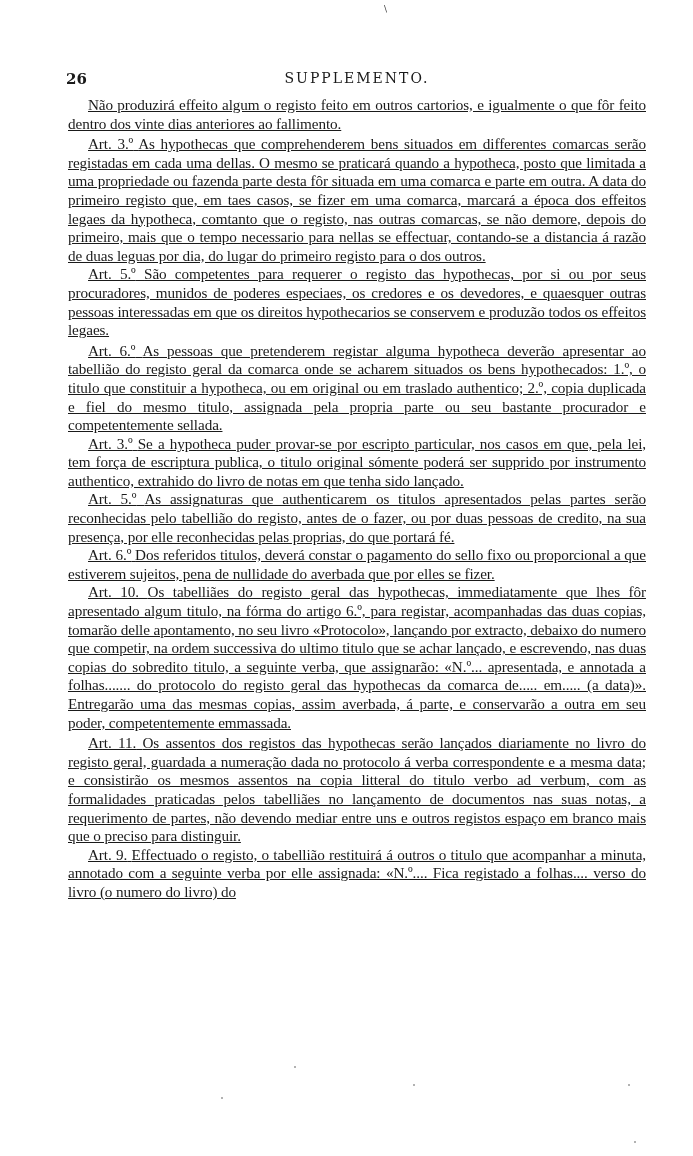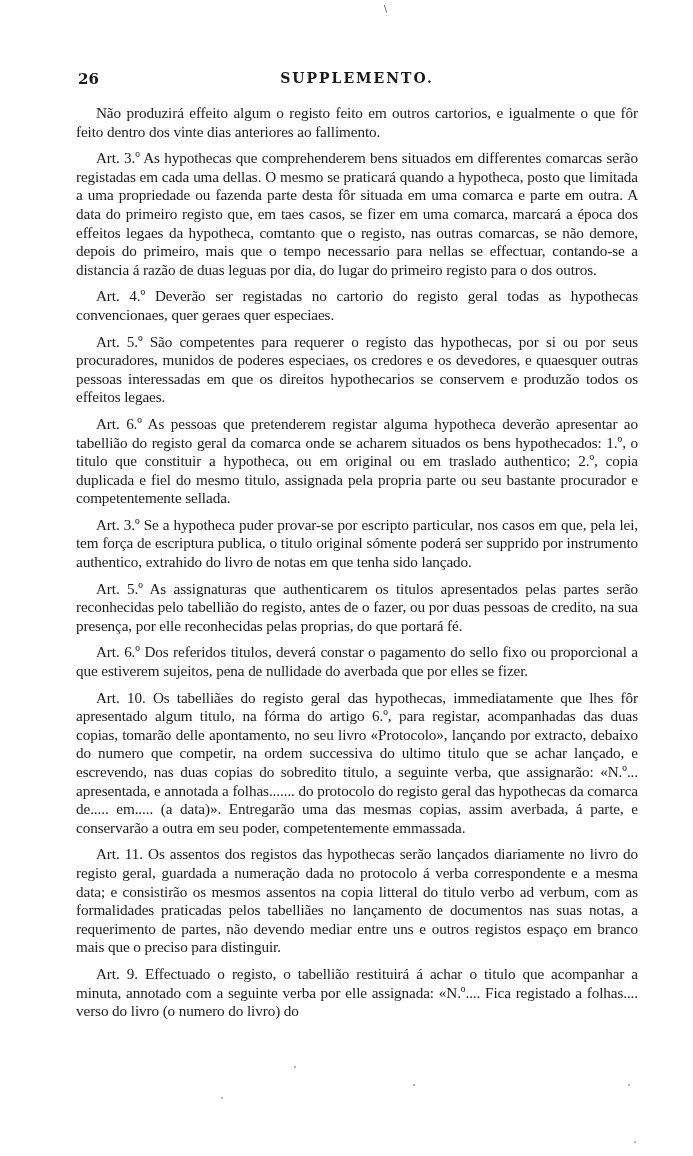--- a/index.html
+++ b/index.html
@@ -14,7 +14,7 @@
     position: absolute; left: 66px; top: 70px; width: 582px; height: 20px;
   }
   .page-number {
-    position: absolute; left: 12px; top: 0;
+    position: absolute; left: 0; top: 0;
     font-family: "DejaVu Serif", serif; font-weight: bold; font-size: 15px;
   }
   .running-title {

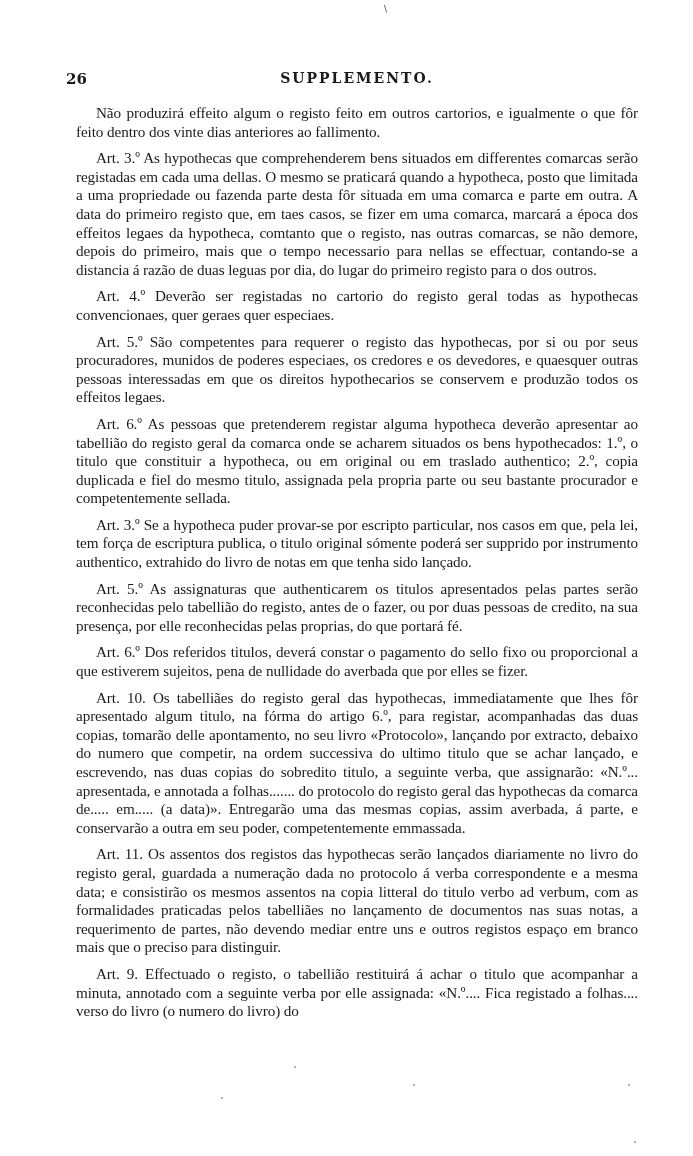--- a/index.html
+++ b/index.html
@@ -19,7 +19,7 @@
   }
   .running-title {
     position: absolute; left: 0; right: 0; top: 0; text-align: center;
-    font-family: "DejaVu Serif", serif; font-weight: bold; font-size: 14px;
+    font-family: "DejaVu Serif", serif; font-weight: normal; font-size: 14px;
     letter-spacing: 2px;
   }
   .body {

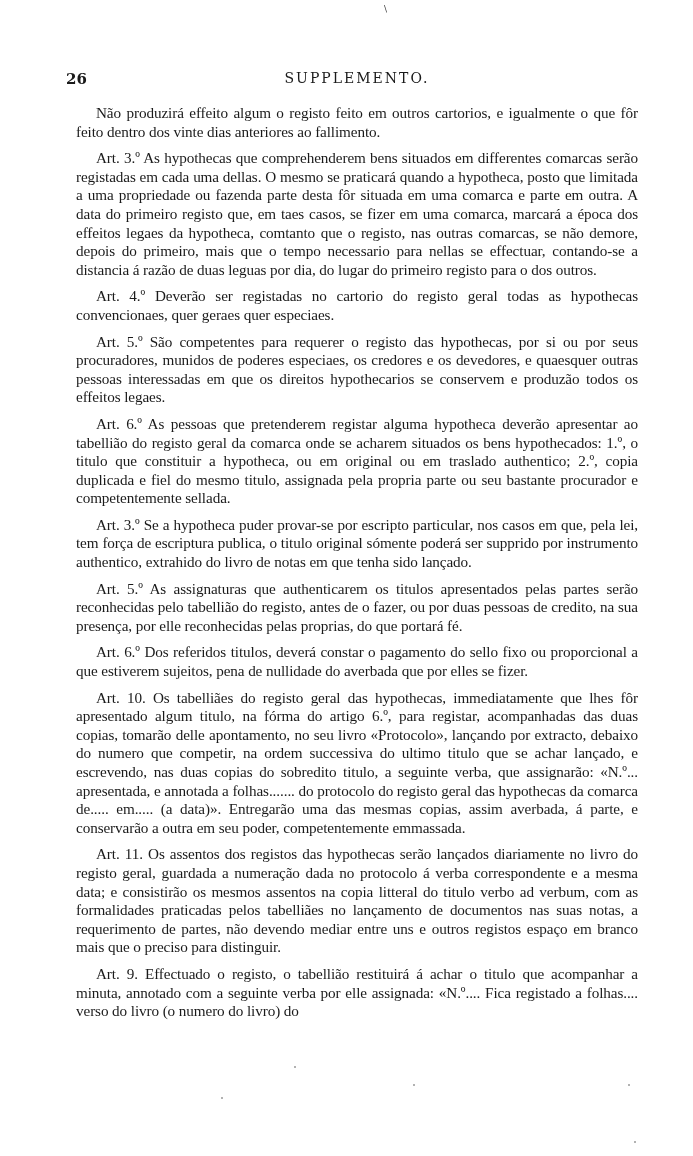--- a/index.html
+++ b/index.html
@@ -28,7 +28,7 @@
     font-size: 15.2px; line-height: 18.6px; text-align: justify;
     letter-spacing: -0.1px;
   }
-  .para { margin: 8px; text-indent: 20px; }
+  .para { margin: 0; text-indent: 20px; text-decoration: underline; }
   .para.gap { margin-top: 2px; }
   .art { font-weight: normal; }
   .specks span { position: absolute; width: 2px; height: 2px; background: #999; border-radius: 1px; }

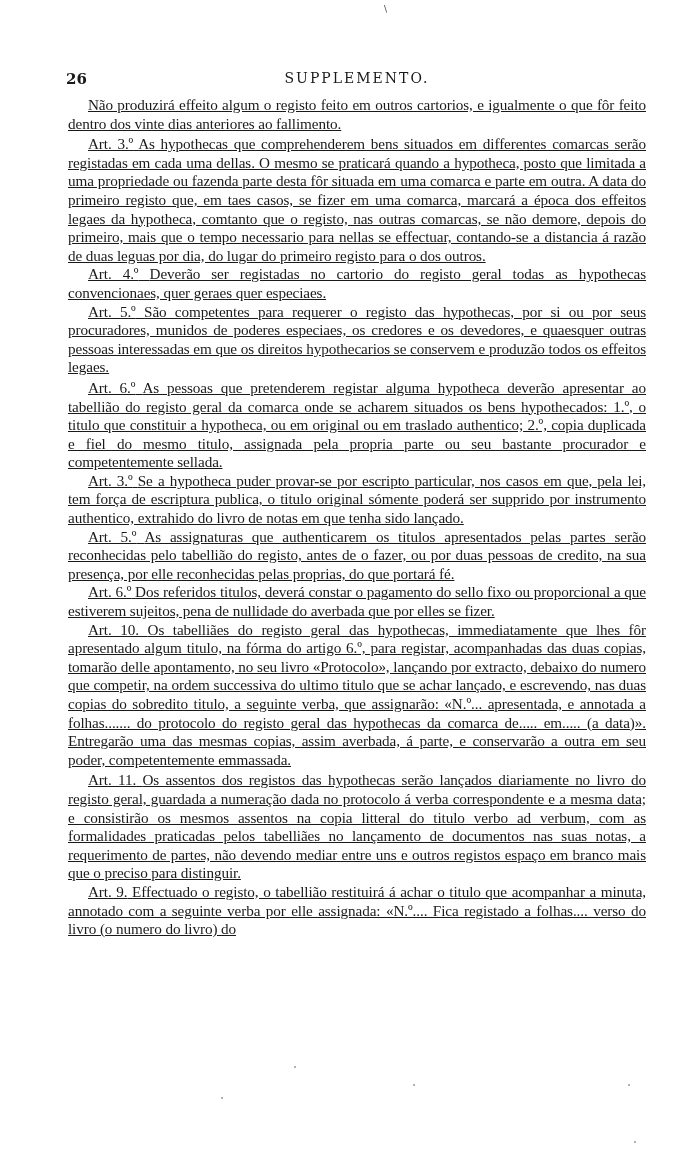--- a/index.html
+++ b/index.html
@@ -47,7 +47,6 @@
   <div class="body">
     <p class="para"><span>Não produzirá effeito algum o registo feito em outros cartorios, e igualmente o que fôr feito dentro dos vinte dias anteriores ao fallimento.</span></p>
     <p class="para gap"><span class="art">Art. 3.º</span> <span>As hypothecas que comprehenderem bens situados em differentes comarcas serão registadas em cada uma dellas. O mesmo se praticará quando a hypotheca, posto que limitada a uma propriedade ou fazenda parte desta fôr situada em uma comarca e parte em outra. A data do primeiro registo que, em taes casos, se fizer em uma comarca, marcará a época dos effeitos legaes da hypotheca, comtanto que o registo, nas outras comarcas, se não demore, depois do primeiro, mais que o tempo necessario para nellas se effectuar, contando-se a distancia á razão de duas leguas por dia, do lugar do primeiro registo para o dos outros.</span></p>
-    <p class="para"><span class="art">Art. 4.º</span> <span>Deverão ser registadas no cartorio do registo geral todas as hypothecas convencionaes, quer geraes quer especiaes.</span></p>
     <p class="para"><span class="art">Art. 5.º</span> <span>São competentes para requerer o registo das hypothecas, por si ou por seus procuradores, munidos de poderes especiaes, os credores e os devedores, e quaesquer outras pessoas interessadas em que os direitos hypothecarios se conservem e produzão todos os effeitos legaes.</span></p>
     <p class="para gap"><span class="art">Art. 6.º</span> <span>As pessoas que pretenderem registar alguma hypotheca deverão apresentar ao tabellião do registo geral da comarca onde se acharem situados os bens hypothecados: 1.º, o titulo que constituir a hypotheca, ou em original ou em traslado authentico; 2.º, copia duplicada e fiel do mesmo titulo, assignada pela propria parte ou seu bastante procurador e competentemente sellada.</span></p>
     <p class="para"><span class="art">Art. 3.º</span> <span>Se a hypotheca puder provar-se por escripto particular, nos casos em que, pela lei, tem força de escriptura publica, o titulo original sómente poderá ser supprido por instrumento authentico, extrahido do livro de notas em que tenha sido lançado.</span></p>

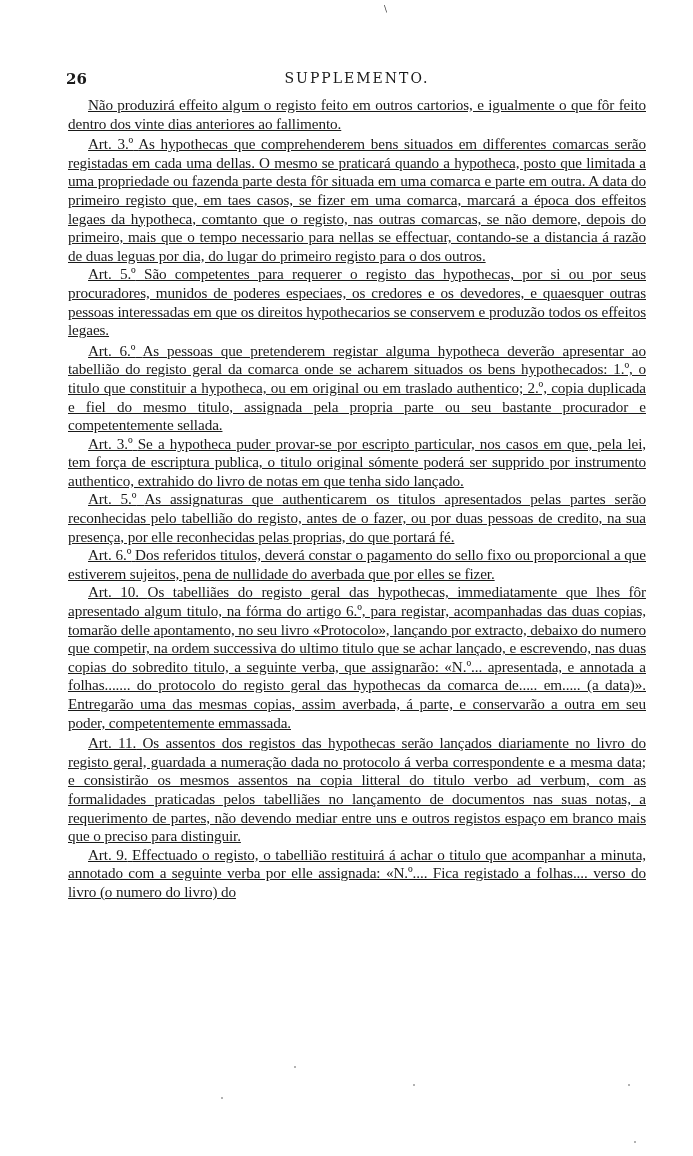--- a/index.html
+++ b/index.html
@@ -54,7 +54,7 @@
     <p class="para"><span class="art">Art. 6.º</span> <span>Dos referidos titulos, deverá constar o pagamento do sello fixo ou proporcional a que estiverem sujeitos, pena de nullidade do averbada que por elles se fizer.</span></p>
     <p class="para"><span class="art">Art. 10.</span> <span>Os tabelliães do registo geral das hypothecas, immediatamente que lhes fôr apresentado algum titulo, na fórma do artigo 6.º, para registar, acompanhadas das duas copias, tomarão delle apontamento, no seu livro «Protocolo», lançando por extracto, debaixo do numero que competir, na ordem successiva do ultimo titulo que se achar lançado, e escrevendo, nas duas copias do sobredito titulo, a seguinte verba, que assignarão: «N.º... apresentada, e annotada a folhas....... do protocolo do registo geral das hypothecas da comarca de..... em..... (a data)». Entregarão uma das mesmas copias, assim averbada, á parte, e conservarão a outra em seu poder, competentemente emmassada.</span></p>
     <p class="para gap"><span class="art">Art. 11.</span> <span>Os assentos dos registos das hypothecas serão lançados diariamente no livro do registo geral, guardada a numeração dada no protocolo á verba correspondente e a mesma data; e consistirão os mesmos assentos na copia litteral do titulo verbo ad verbum, com as formalidades praticadas pelos tabelliães no lançamento de documentos nas suas notas, a requerimento de partes, não devendo mediar entre uns e outros registos espaço em branco mais que o preciso para distinguir.</span></p>
-    <p class="para"><span class="art">Art. 9.</span> <span>Effectuado o registo, o tabellião restituirá á achar o titulo que acompanhar a minuta, annotado com a seguinte verba por elle assignada: «N.º.... Fica registado a folhas.... verso do livro (o numero do livro) do</span></p>
+    <p class="para"><span class="art">Art. 9.</span> <span>Effectuado o registo, o tabellião restituirá á outros o titulo que acompanhar a minuta, annotado com a seguinte verba por elle assignada: «N.º.... Fica registado a folhas.... verso do livro (o numero do livro) do</span></p>
   </div>
 
   <div class="specks">

